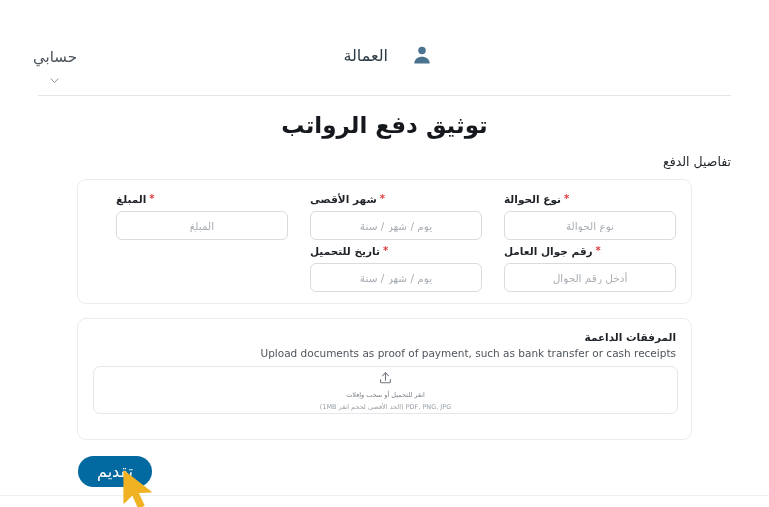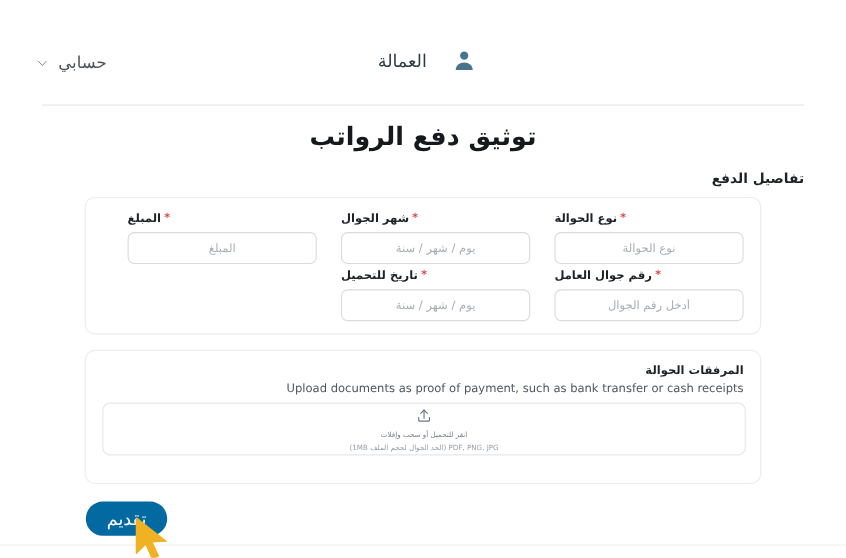--- a/index.html
+++ b/index.html
@@ -60,6 +60,7 @@
     top: 48px;
     left: 33px;
     display: flex;
+    flex-direction: column;
     align-items: center;
     gap: 9px;
     cursor: pointer;

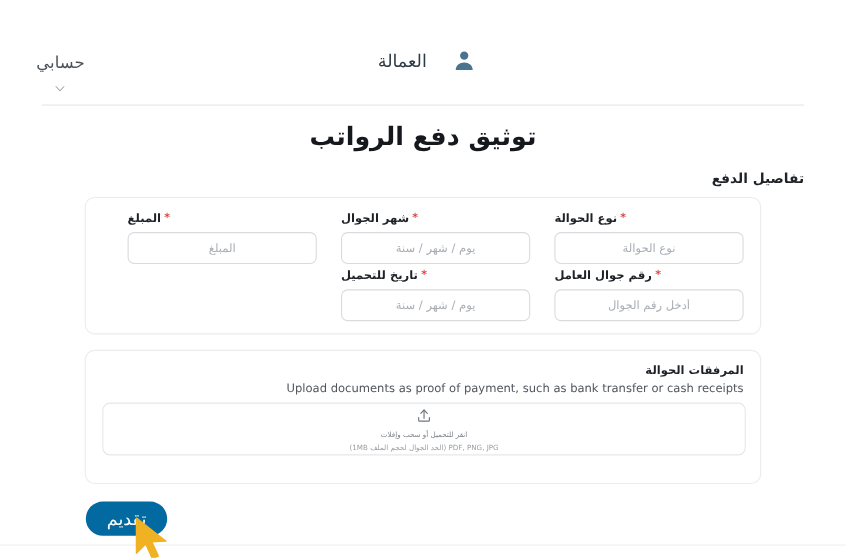--- a/index.html
+++ b/index.html
@@ -107,7 +107,7 @@
     width: 693px;
     text-align: right;
     font-size: 12.5px;
-    font-weight: bold;
+    font-weight: normal;
     color: #1f2328;
   }
 

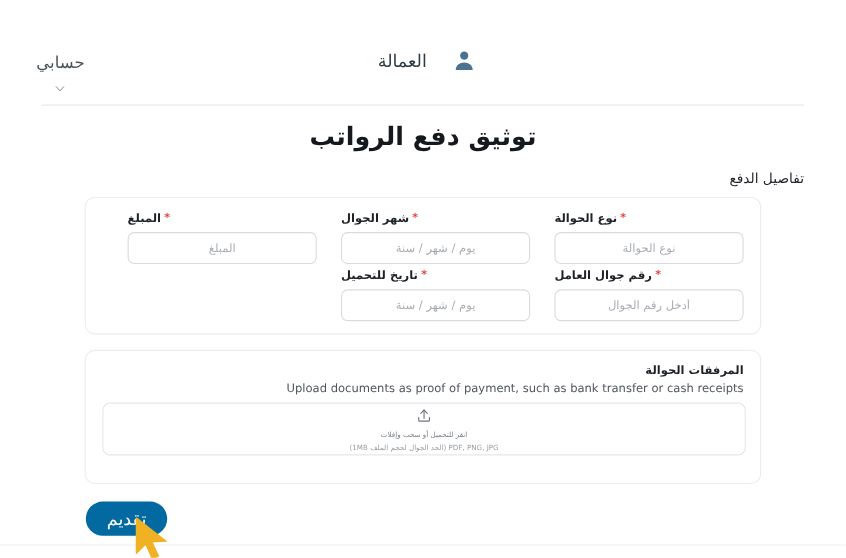--- a/index.html
+++ b/index.html
@@ -335,7 +335,7 @@
       <div class="field">
         <div class="field-label">
           <span class="req">*</span>
-          <span>شهر الجوال</span>
+          <span>شهر الأقصى</span>
         </div>
         <input class="field-input" type="text" placeholder="يوم / شهر / سنة" style="">
       </div>

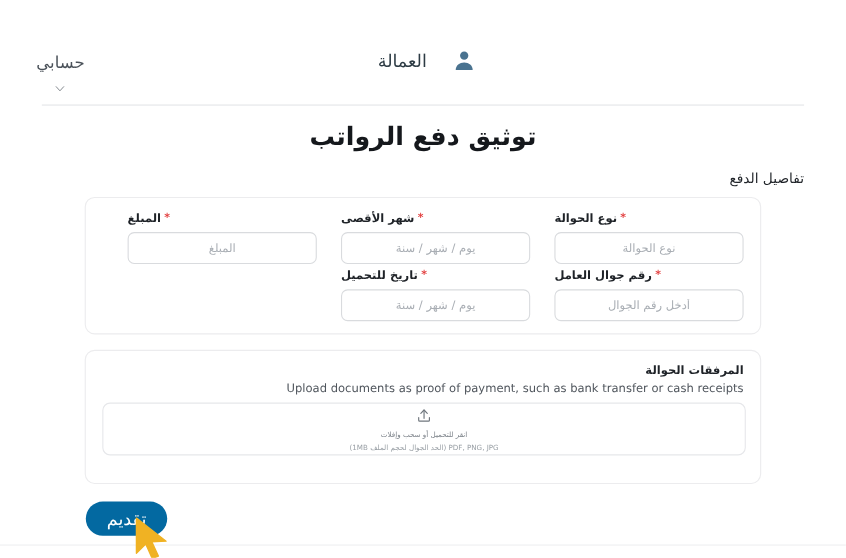--- a/index.html
+++ b/index.html
@@ -374,7 +374,7 @@
 
   <div class="card" id="attach-card">
 
-    <div class="attach-title">المرفقات الحوالة</div>
+    <div class="attach-title">المرفقات الداعمة</div>
     <div class="attach-desc">Upload documents as proof of payment, such as bank transfer or cash receipts</div>
 
     <div class="dropzone">

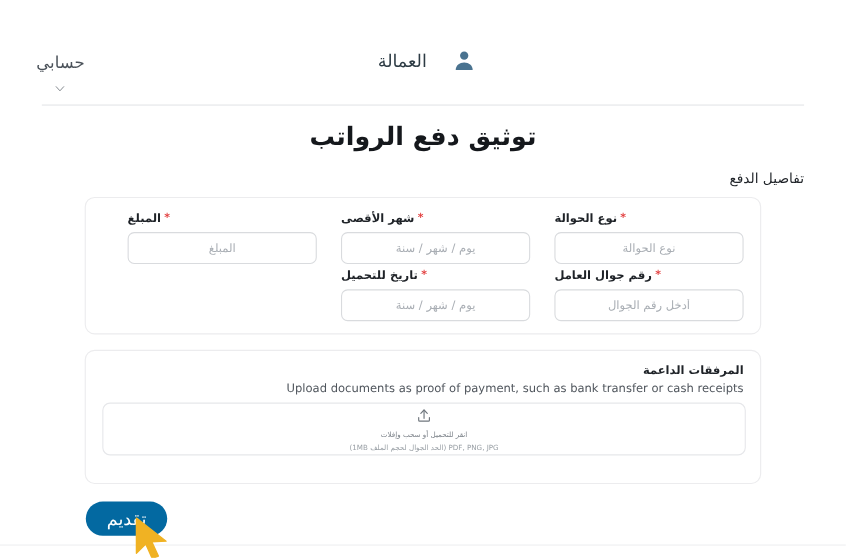--- a/index.html
+++ b/index.html
@@ -386,7 +386,7 @@
         </svg>
       </span>
       <div class="dz-line1">انقر للتحميل أو سحب وإفلات</div>
-      <div class="dz-line2">PDF, PNG, JPG (الحد الجوال لحجم الملف 1MB)</div>
+      <div class="dz-line2">PDF, PNG, JPG (الحد الأقصى لحجم انقر 1MB)</div>
     </div>
 
   </div>

